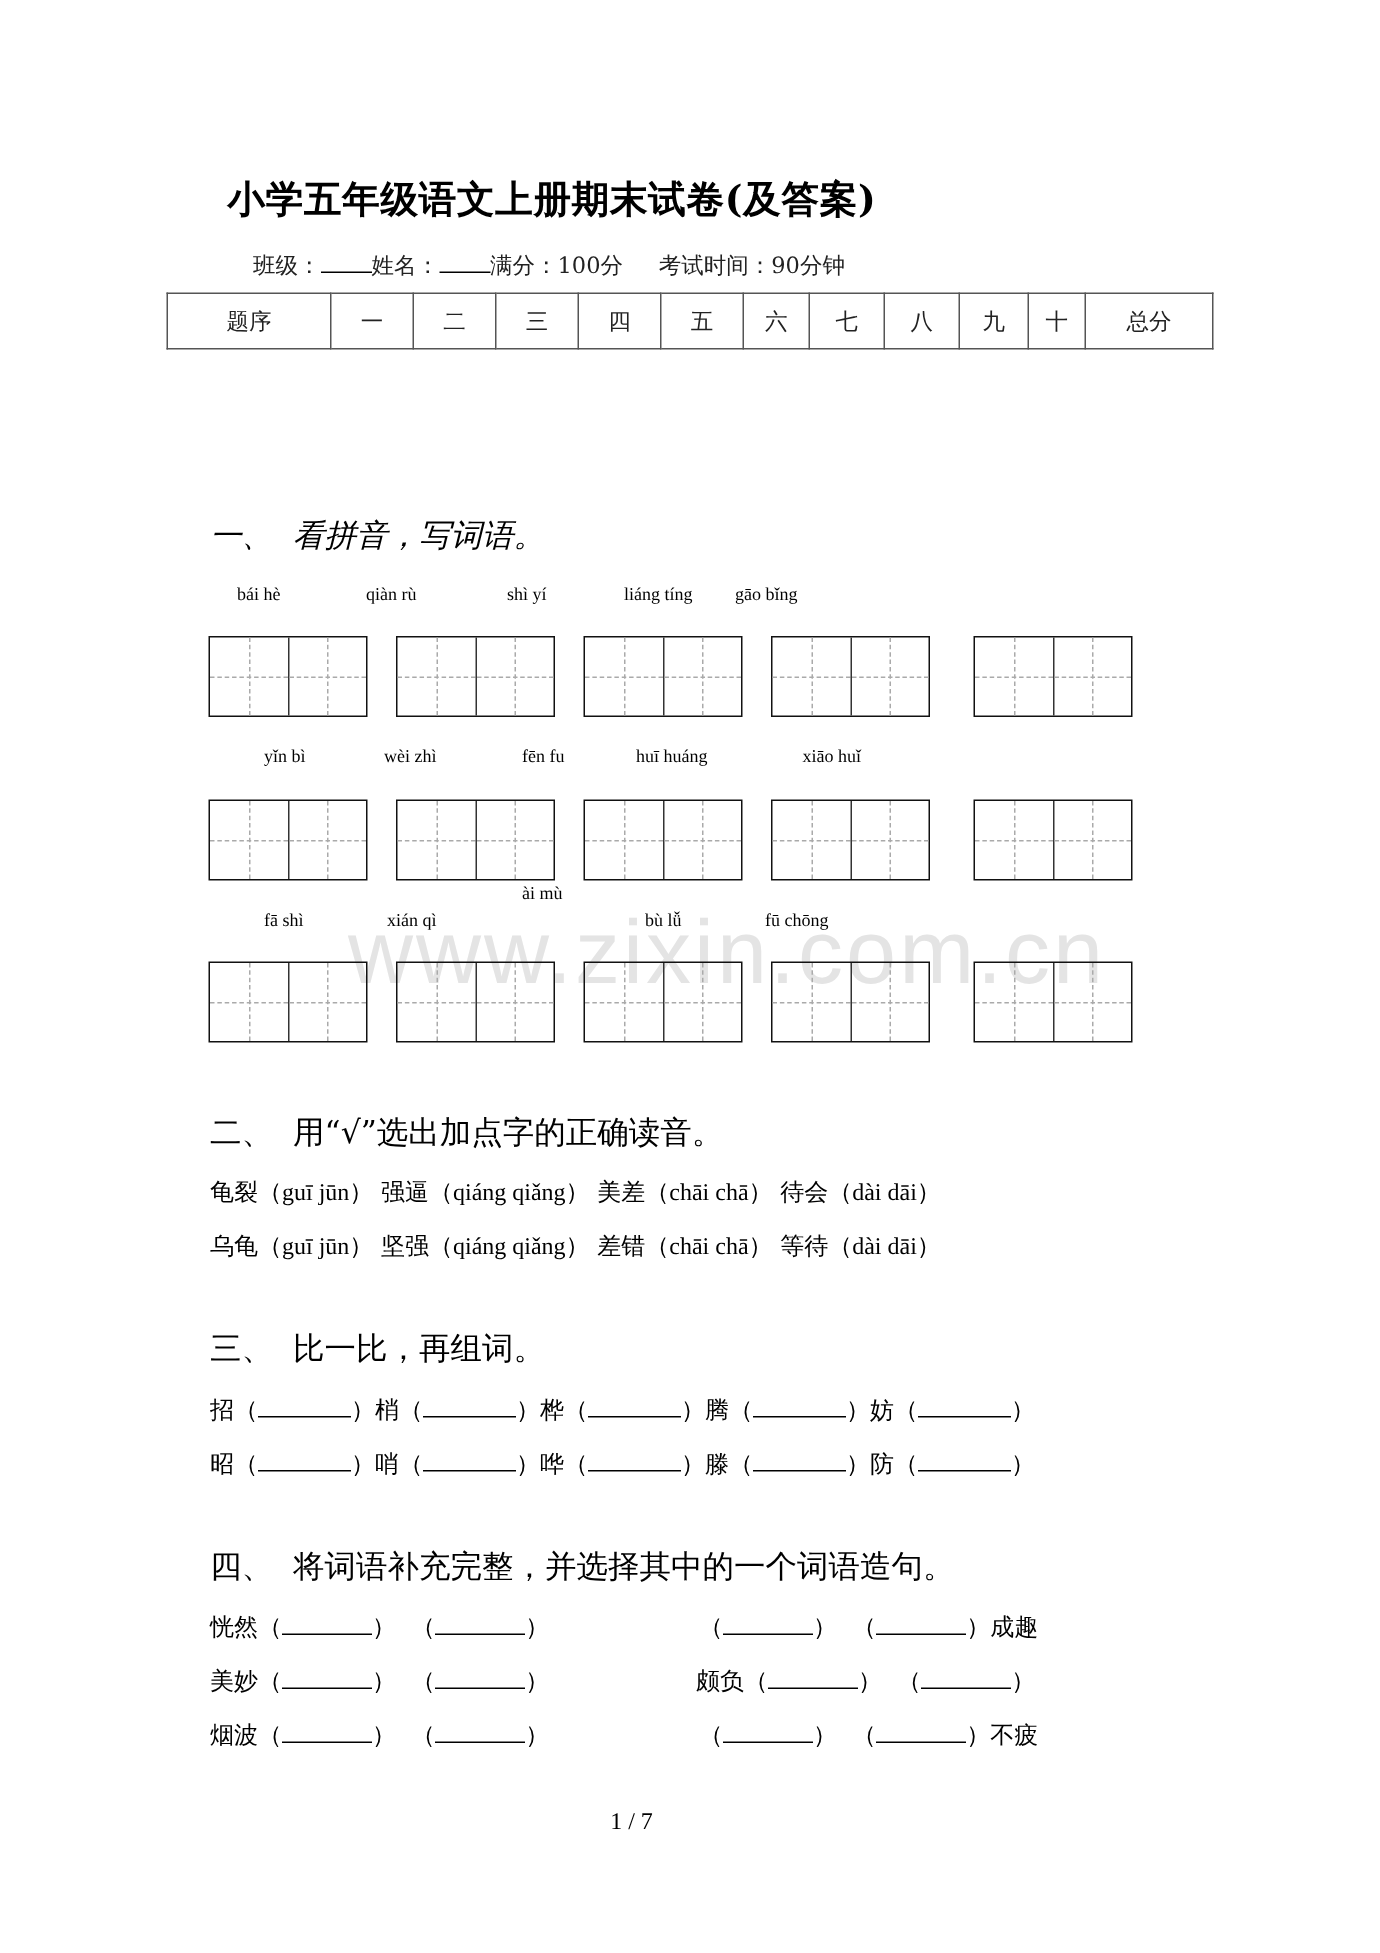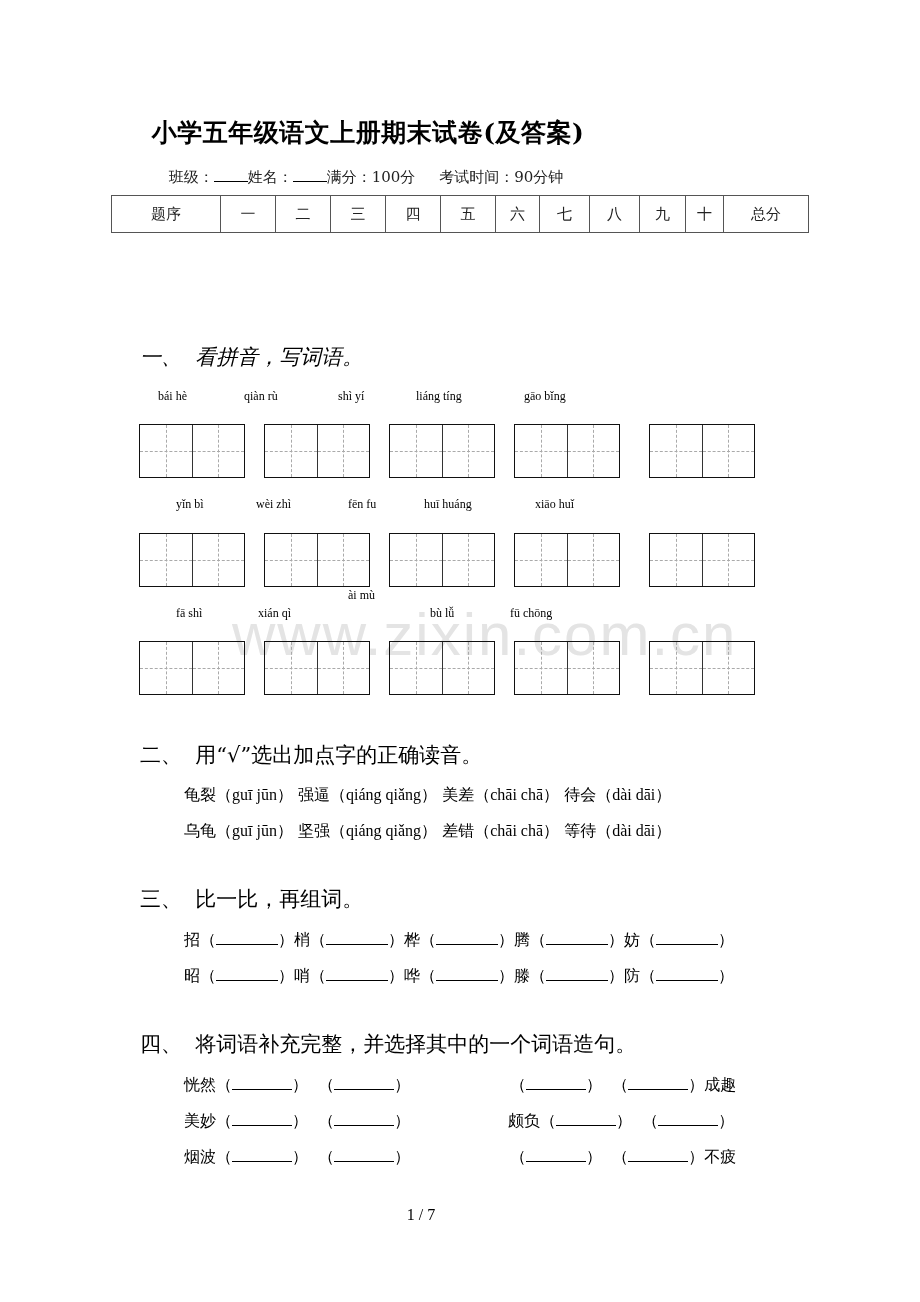--- a/index.html
+++ b/index.html
@@ -62,7 +62,7 @@
   <div class="abs pinyin" style="left:244px; top:389px;">qiàn rù</div>
   <div class="abs pinyin" style="left:338px; top:389px;">shì yí</div>
   <div class="abs pinyin" style="left:416px; top:389px;">liáng tíng</div>
-  <div class="abs pinyin" style="left:524px; top:389px;text-align:center;">gāo bǐng</div>
+  <div class="abs pinyin" style="left:490px; top:389px;text-align:center;">gāo bǐng</div>
 
   <div class="box-group" style="left:139px; top:424px;">
       <div class="cell"></div>

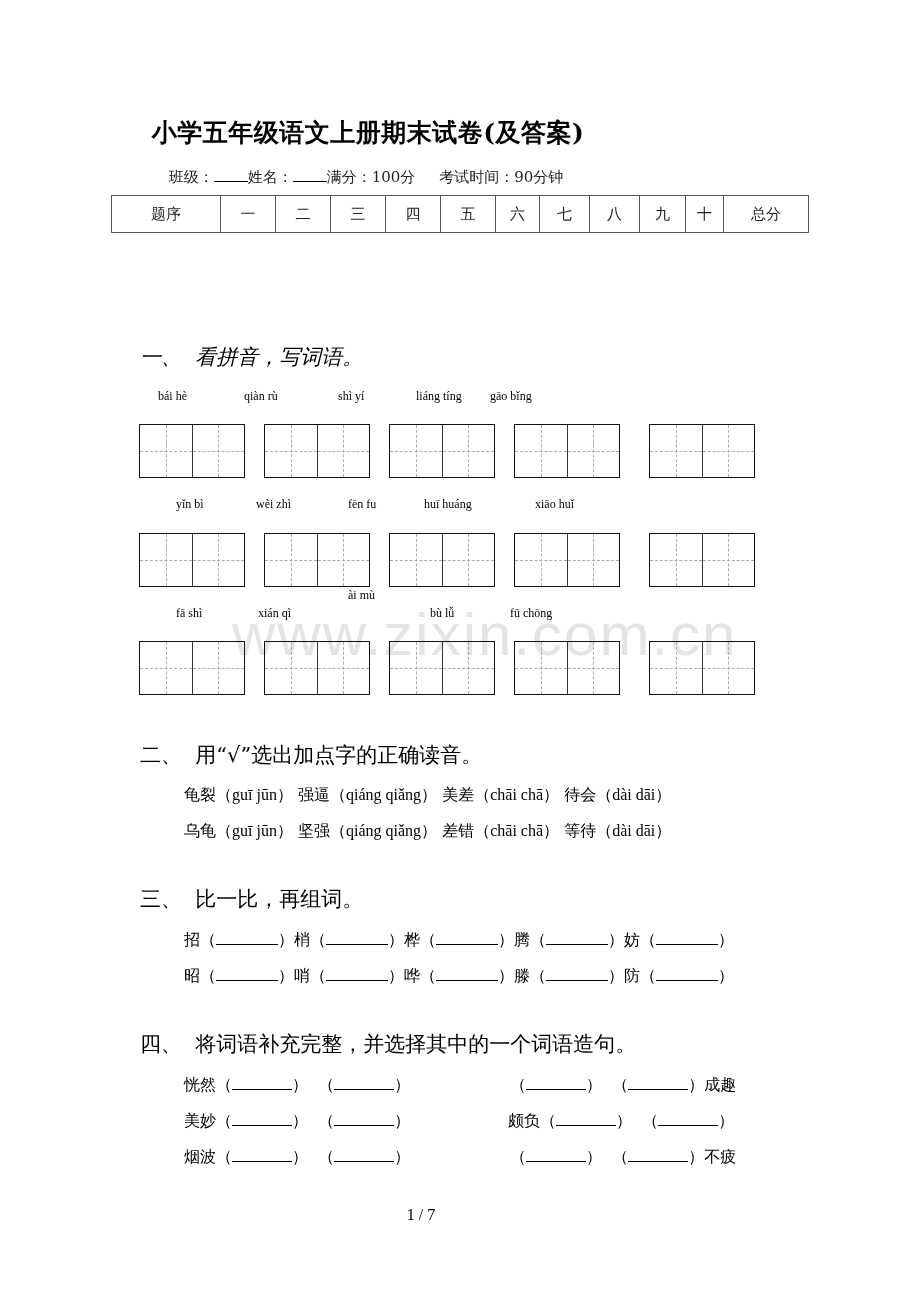--- a/index.html
+++ b/index.html
@@ -18,7 +18,7 @@
   .cell + .cell { border-left:1.5px solid #333; }
   .cell::before { content:""; position:absolute; left:50%; top:0; bottom:0; border-left:1px dashed #aaa; }
   .cell::after { content:""; position:absolute; top:50%; left:0; right:0; border-top:1px dashed #aaa; }
-  .line { left:140px; font-size:16px; white-space:pre; font-family:"DejaVu Serif","Liberation Serif",serif;margin-left:44px; }
+  .line { left:140px; font-size:16px; white-space:pre; font-family:"DejaVu Serif","Liberation Serif",serif; }
   .pyinline { font-family:"Liberation Serif","DejaVu Serif",serif; }
   .ub { display:inline-block; border-bottom:1px solid #000; height:14px; }
   .ub-l { width:62px; }

